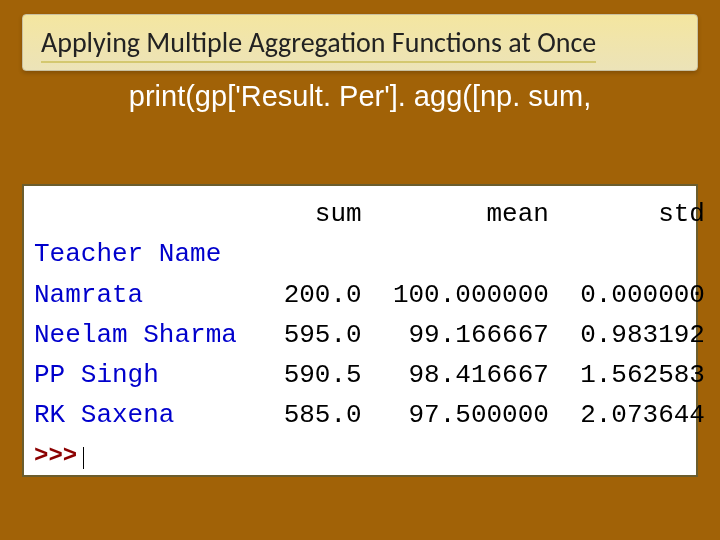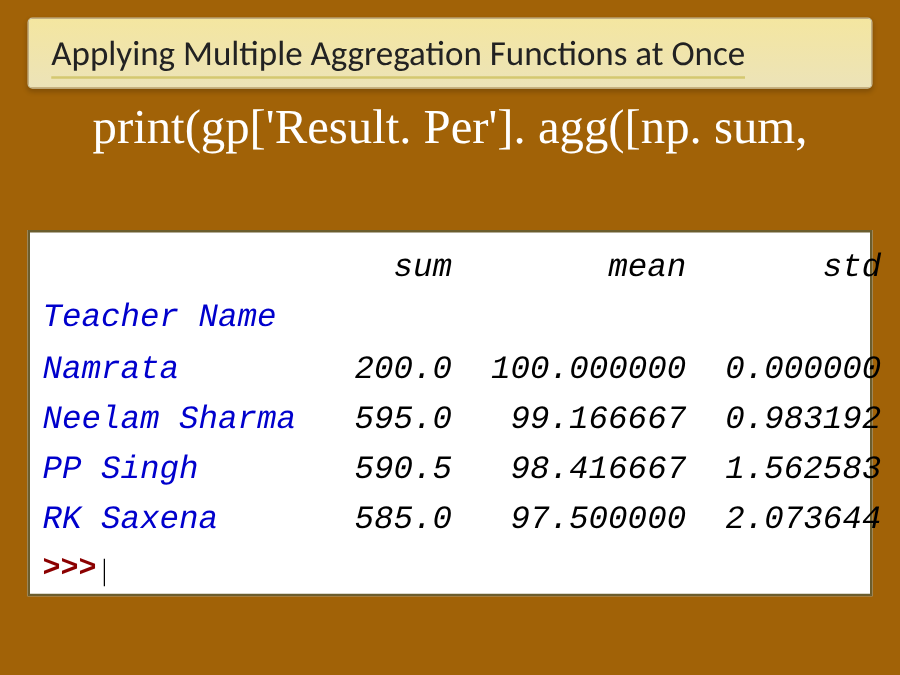--- a/index.html
+++ b/index.html
@@ -42,9 +42,9 @@
     right: 0;
     text-align: center;
     color: #fff;
-    font-size: 39px;
+    font-size: 29px;
     line-height: 1.25;
-    font-family: Liberation Serif, serif;
+    font-family: Liberation Sans, sans-serif;
   }
   .output-box {
     position: absolute;

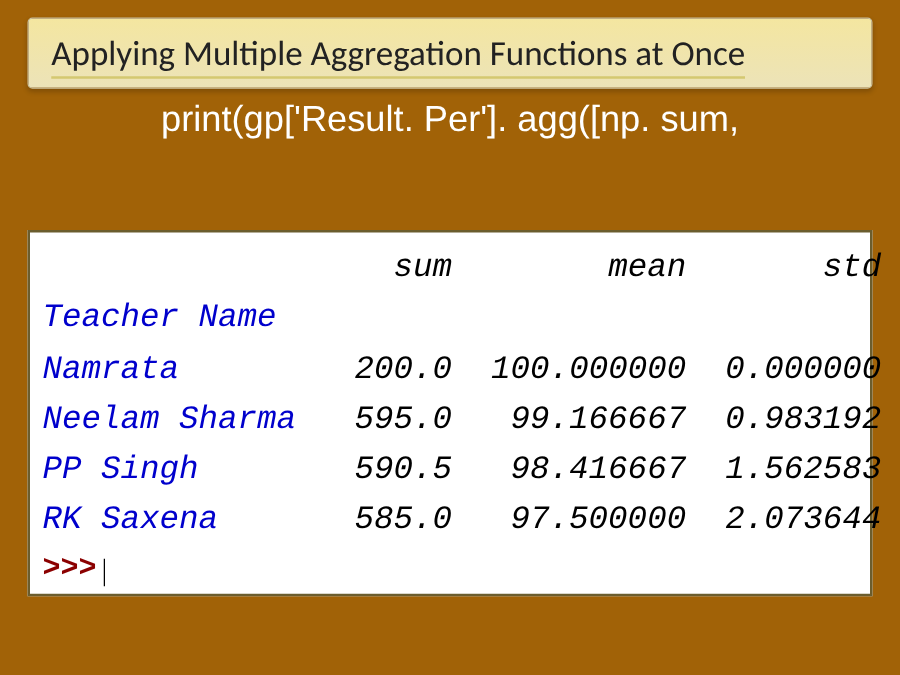--- a/index.html
+++ b/index.html
@@ -62,7 +62,6 @@
     line-height: 1.55;
     white-space: pre;
     color: #000;
-    font-style: italic;
   }
   .hdr { color: #000; }
   .idx { color: #0000cc; }

